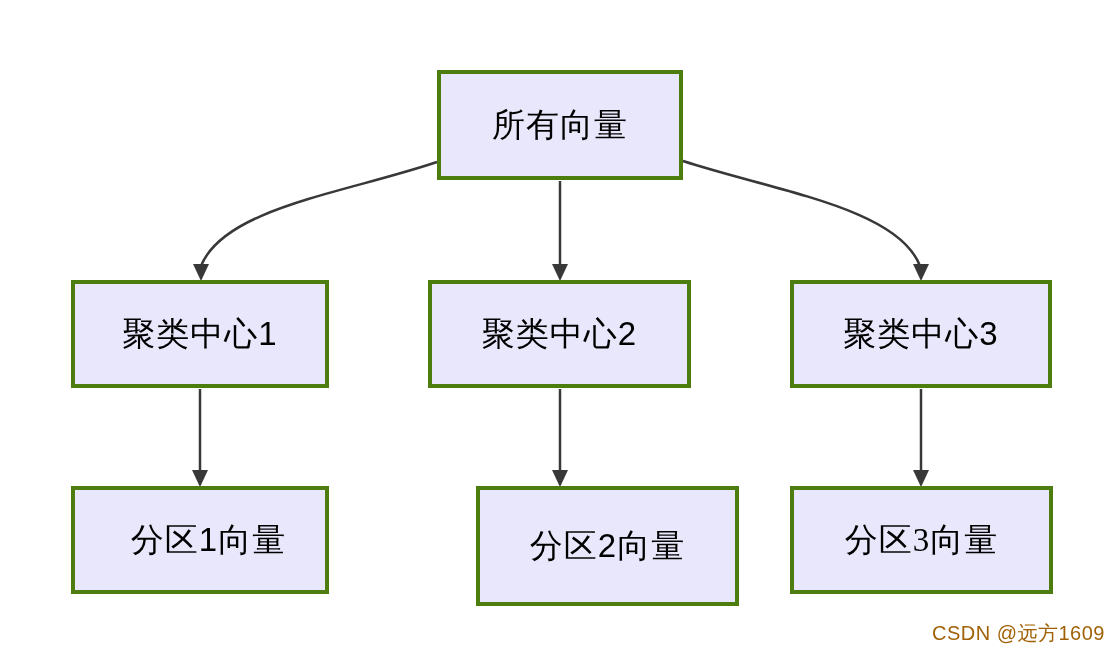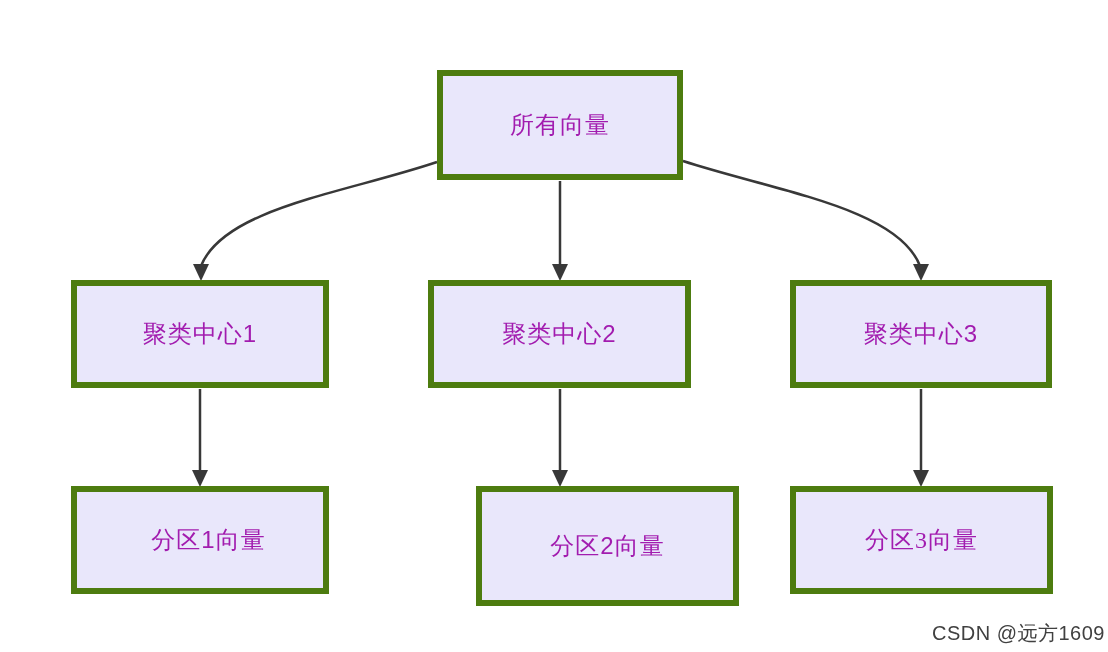--- a/index.html
+++ b/index.html
@@ -26,13 +26,13 @@
   .node {
     position: absolute;
     background: #E9E7FB;
-    border: 6px solid #4d7c0f;
+    border: 4px solid #4d7c0f;
     box-sizing: border-box;
     display: flex;
     align-items: center;
     justify-content: center;
-    font-size: 24px;
-    color: #a21caf;
+    font-size: 33px;
+    color: #000000;
     letter-spacing: 1px;
     cursor: default;
   }

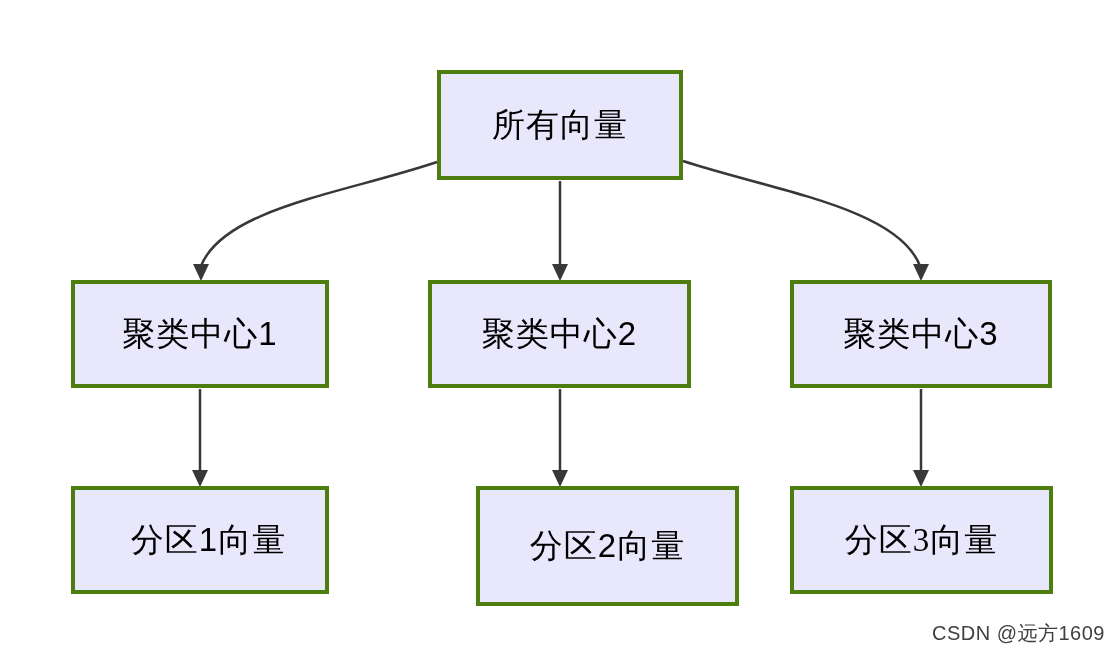--- a/index.html
+++ b/index.html
@@ -48,7 +48,7 @@
     right: 3px;
     bottom: 5px;
     font-size: 20px;
-    color: #404040;
+    color: #a16207;
     letter-spacing: 0.5px;
     user-select: none;
     margin-top: 36px;

